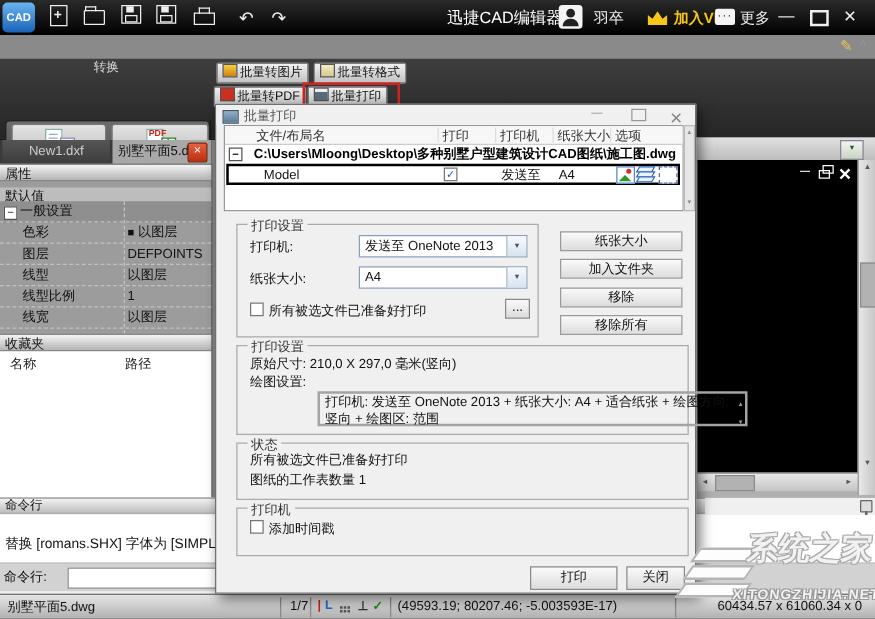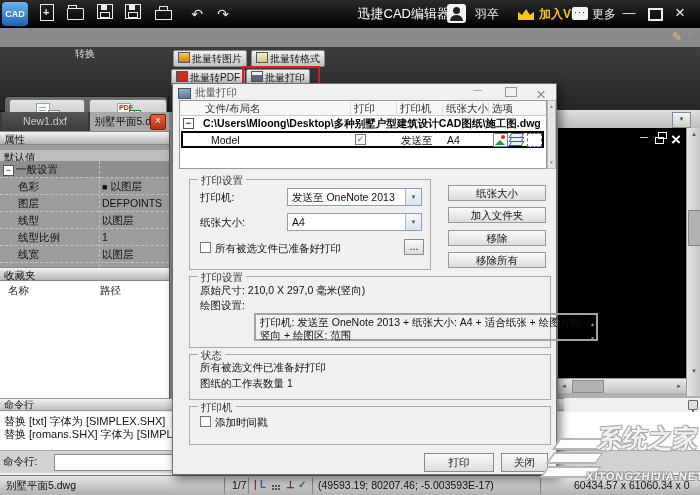--- a/index.html
+++ b/index.html
@@ -322,7 +322,6 @@
     <div id="cmdhdr" class="abs">命令行</div>
     <div id="pin" class="abs"></div>
     <div id="cmdbody" class="abs">
-      <div class="cmdline" style="top:2px">替换 [txt] 字体为 [SIMPLEX.SHX]</div>
       <div class="cmdline" style="top:15px">替换 [romans.SHX] 字体为 [SIMPLEX.SHX]</div>
     </div>
     <div id="cmdprompt" class="abs">

